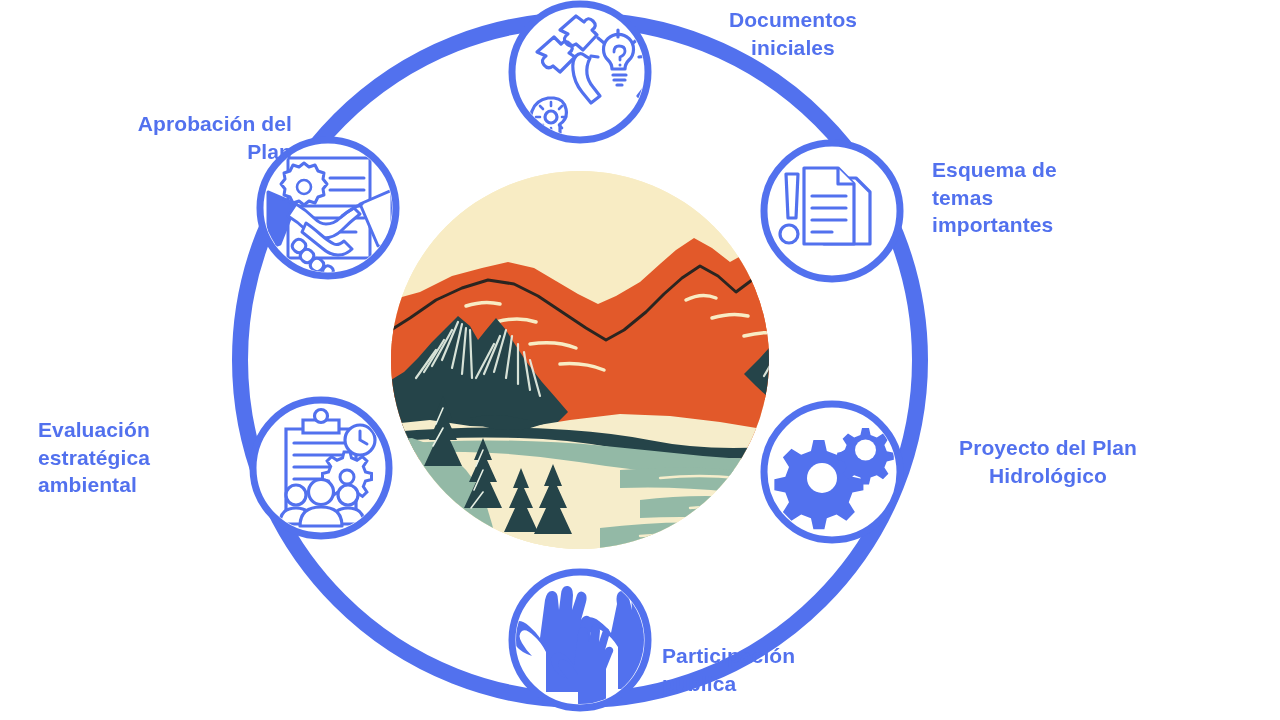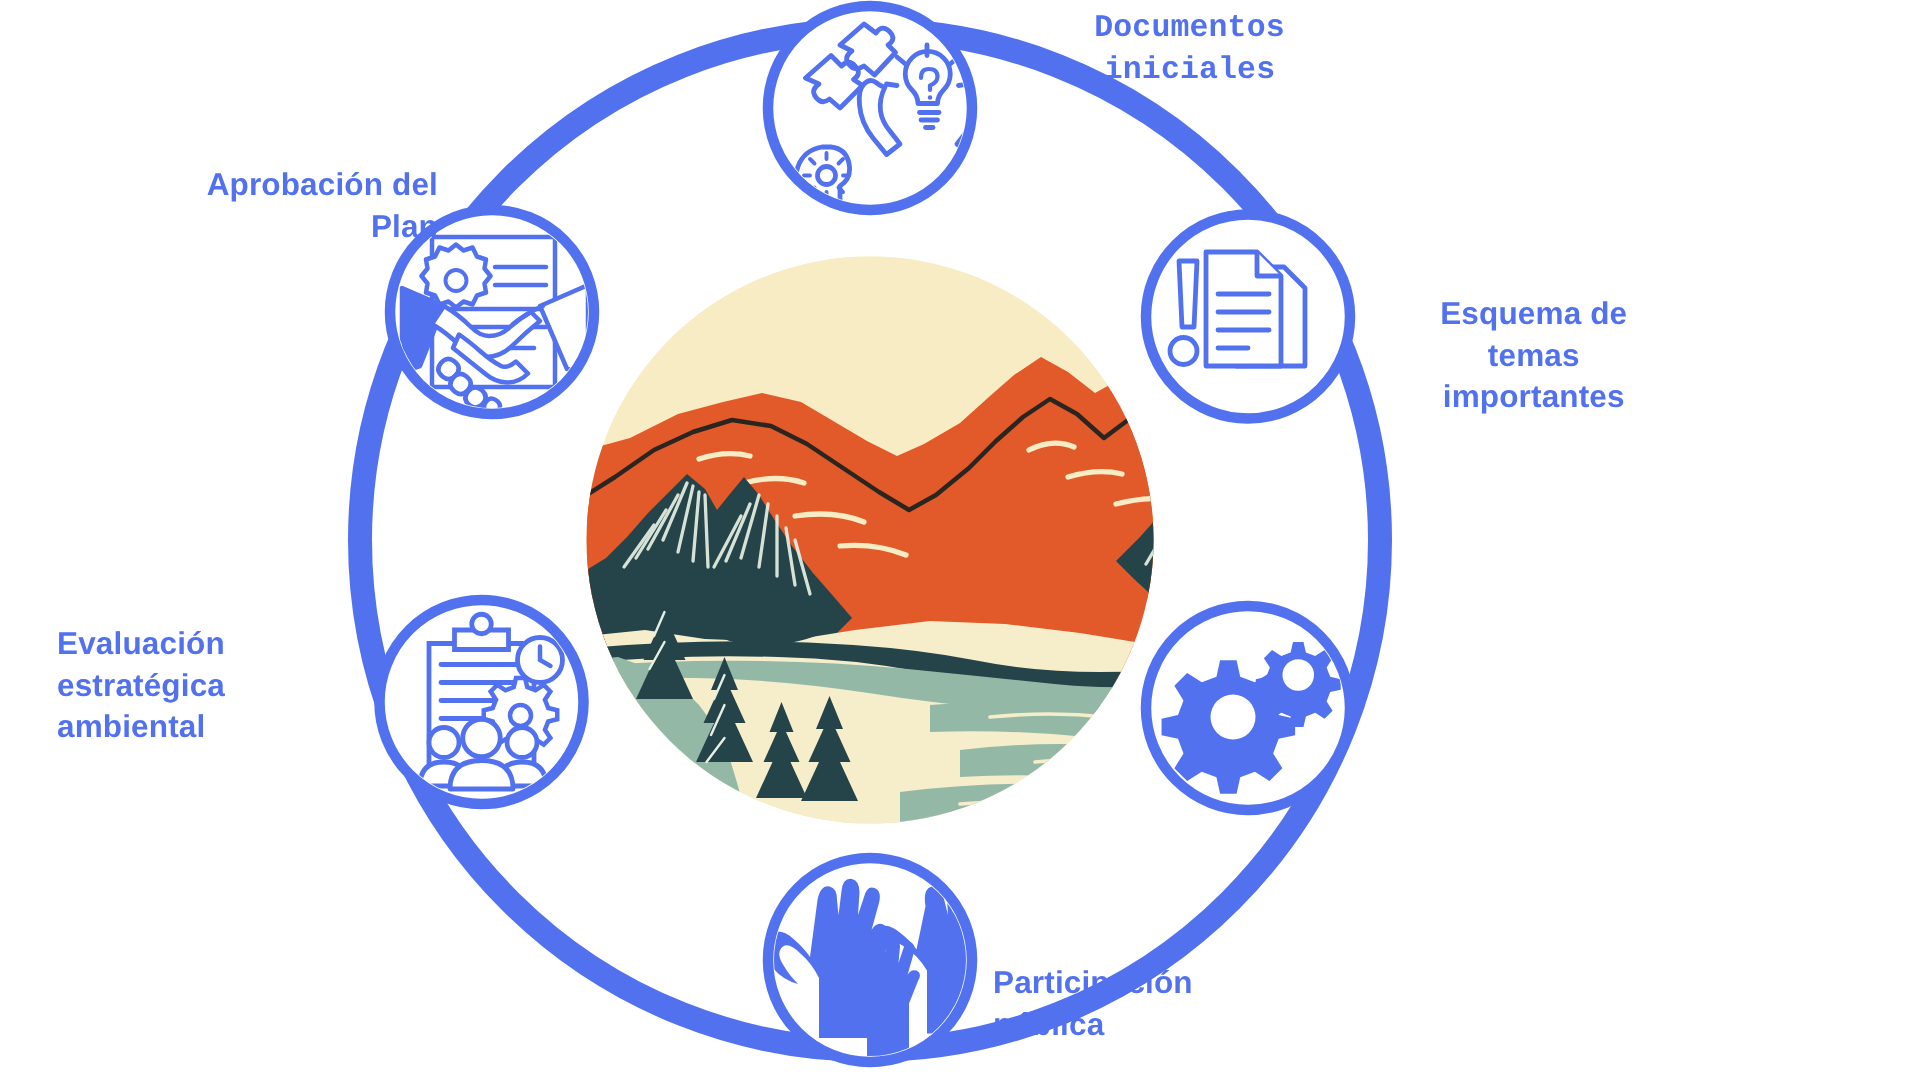--- a/index.html
+++ b/index.html
@@ -36,7 +36,7 @@
     letter-spacing: 0.1px;
     white-space: pre-line;
   }
-  .lbl-docs        { left: 668px; top: 6px;   width: 250px; text-align: center; font-family: Liberation Mono, monospace; }
+  .lbl-docs        { left: 668px; top: 6px;   width: 250px; text-align: center; }
   .lbl-esquema     { left: 900px; top: 156px; width: 245px; text-align: center; margin-top: 40px; }
   .lbl-proyecto    { left: 918px; top: 434px; width: 260px; text-align: center; }
   .lbl-participa   { left: 662px; top: 642px; width: 250px; text-align: left; }

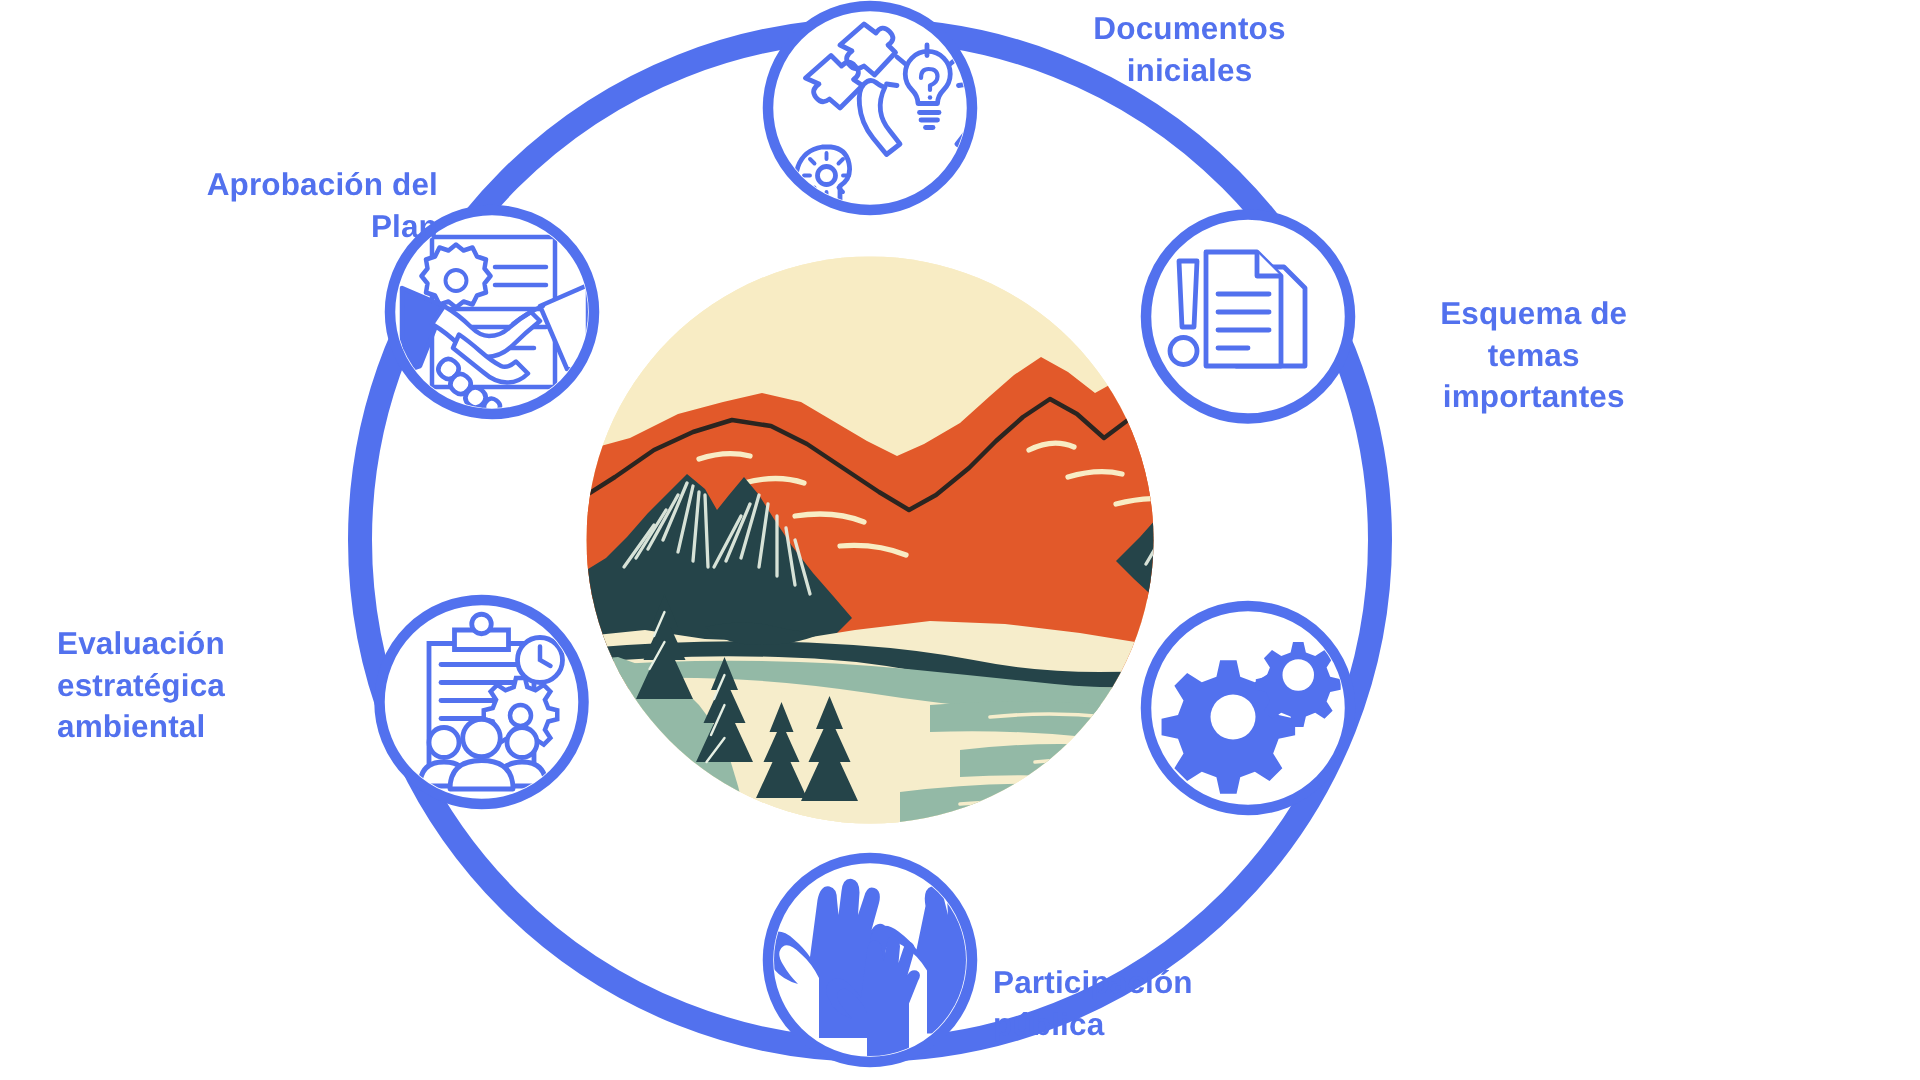--- a/index.html
+++ b/index.html
@@ -37,7 +37,7 @@
     white-space: pre-line;
   }
   .lbl-docs        { left: 668px; top: 6px;   width: 250px; text-align: center; }
-  .lbl-esquema     { left: 900px; top: 156px; width: 245px; text-align: center; margin-top: 40px; }
+  .lbl-esquema     { left: 932px; top: 156px; width: 245px; text-align: left; }
   .lbl-proyecto    { left: 918px; top: 434px; width: 260px; text-align: center; }
   .lbl-participa   { left: 662px; top: 642px; width: 250px; text-align: left; }
   .lbl-evaluacion  { left: 38px;  top: 416px; width: 230px; text-align: left; }

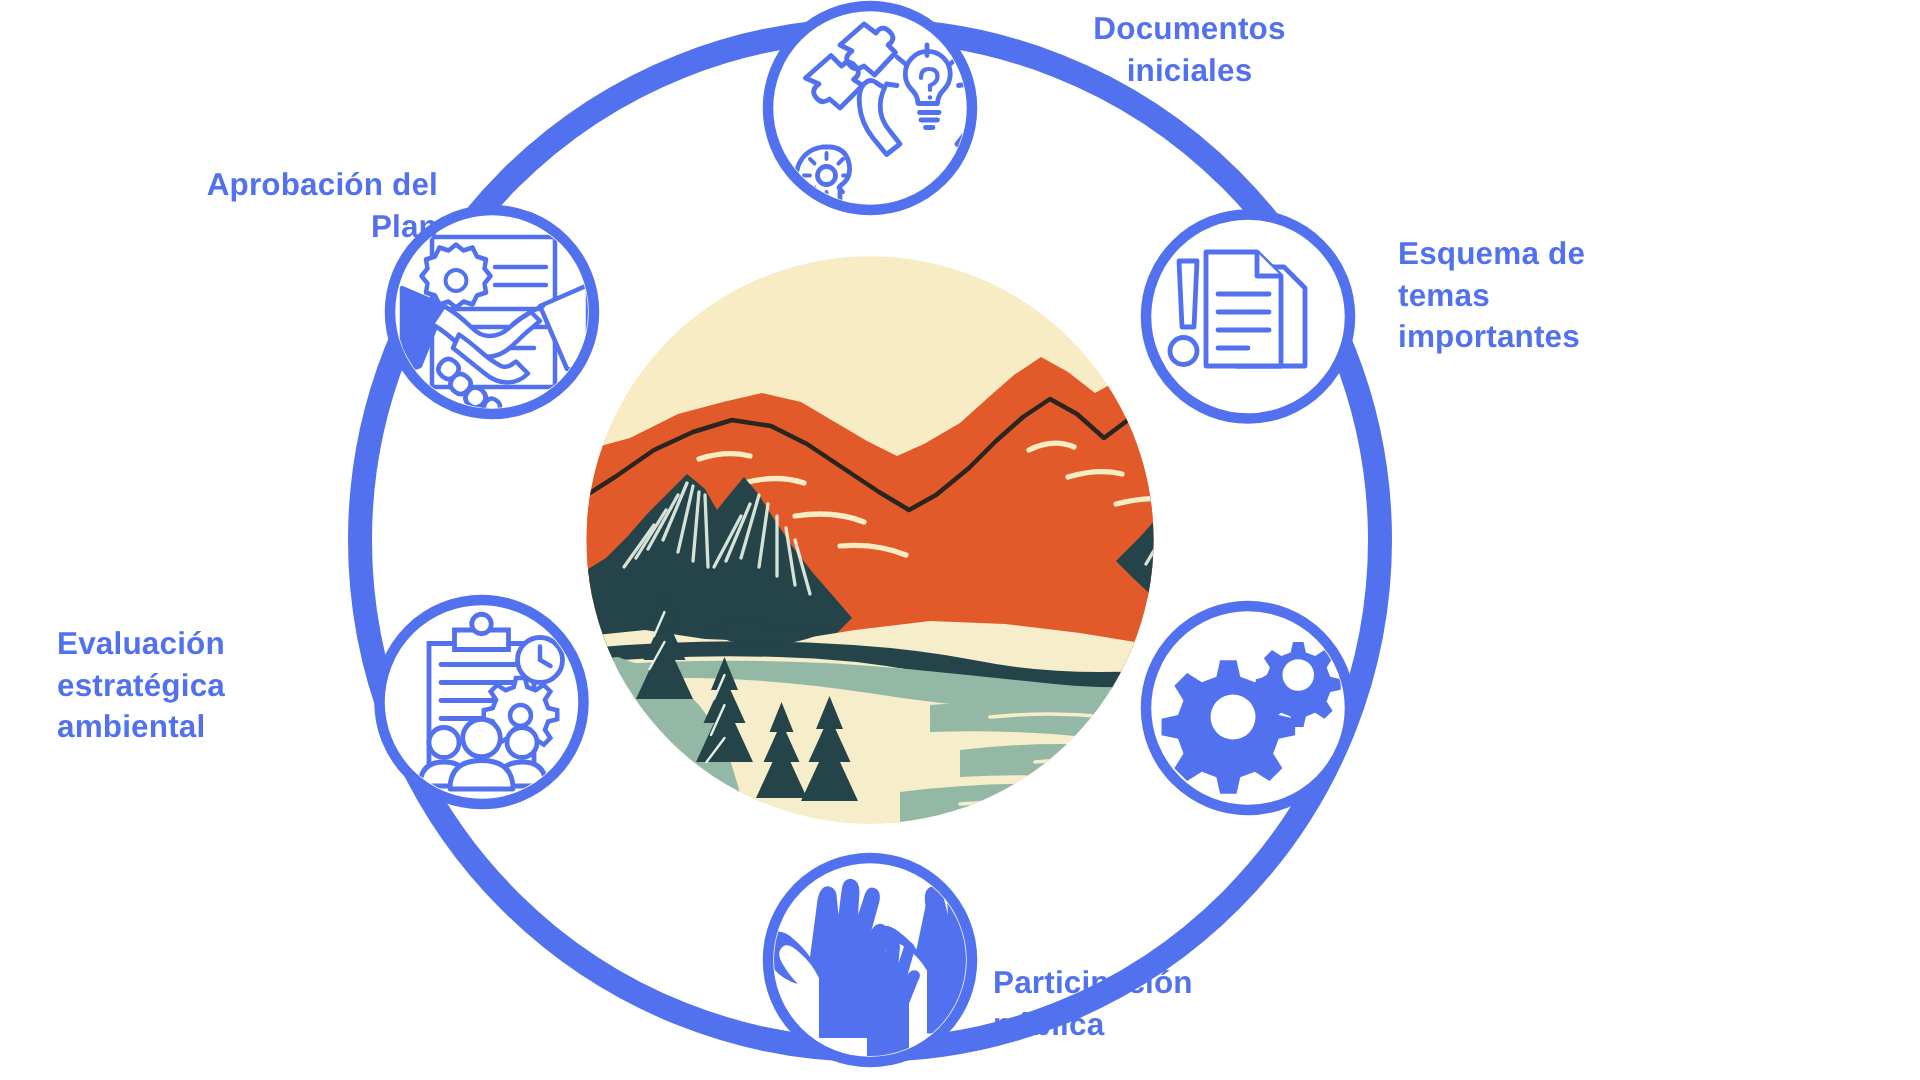--- a/index.html
+++ b/index.html
@@ -376,6 +376,8 @@
   <div class="label lbl-esquema">Esquema de
 temas
 importantes</div>
+  <div class="label lbl-proyecto">Proyecto del Plan
+Hidrológico</div>
   <div class="label lbl-participa">Participación
 pública</div>
   <div class="label lbl-evaluacion">Evaluación

